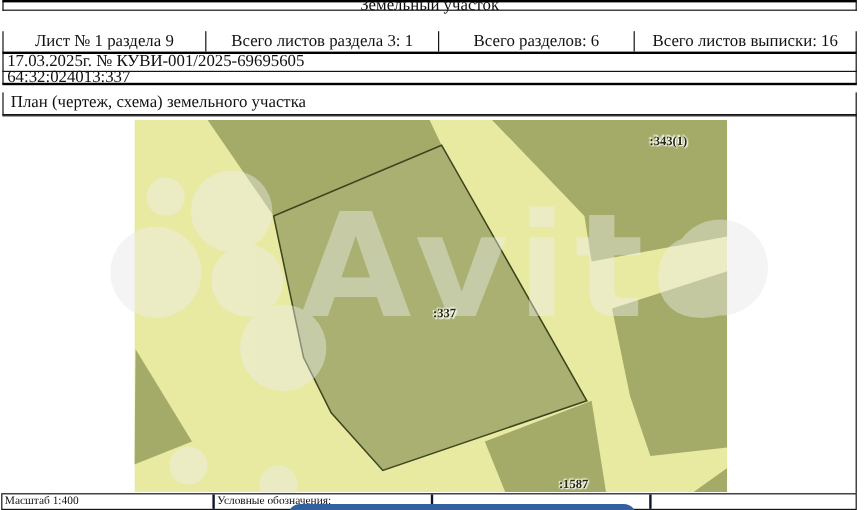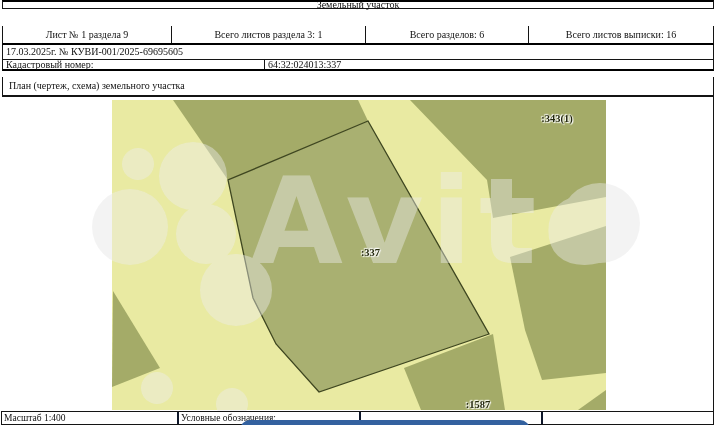--- a/index.html
+++ b/index.html
@@ -11,7 +11,7 @@
   .row{
     position:absolute;left:2px;width:712px;box-sizing:border-box;
     border:1px solid #141414;border-top:none;
-    display:flex;align-items:center;font-size:10px;line-height:1;
+    display:flex;align-items:center;font-size:14px;line-height:1;
   }
   .row-title{top:0;height:9px;border-top:2px solid #000;justify-content:center;}
   .row-subtitle{top:9px;height:17px;border-bottom:2px solid #000;justify-content:center;}

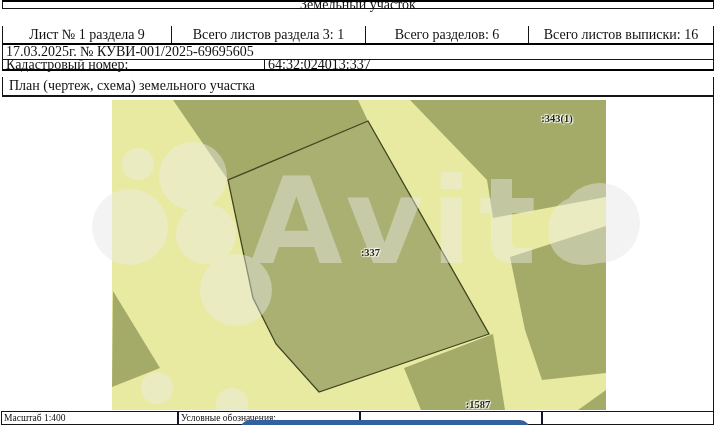--- a/index.html
+++ b/index.html
@@ -81,7 +81,6 @@
     <span>17.03.2025г. № КУВИ-001/2025-69695605</span>
   </div>
   <div class="row row-cad">
-    <div class="cad-label">Кадастровый номер:</div>
     <div class="cad-value">64:32:024013:337</div>
   </div>
   <div class="row row-plan">

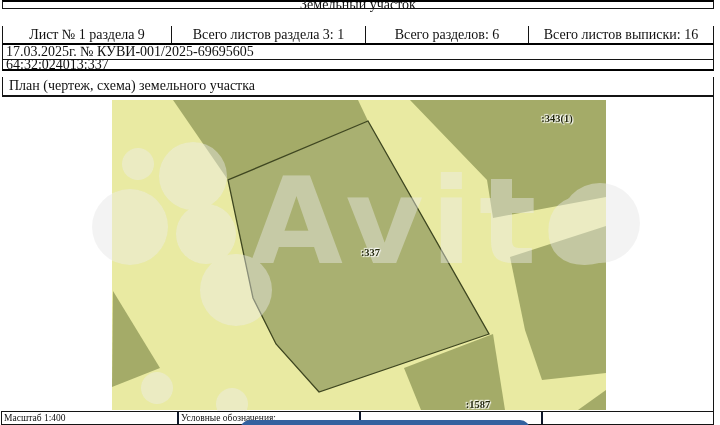--- a/index.html
+++ b/index.html
@@ -49,7 +49,7 @@
     text-shadow:0 0 2px #fff,0 0 2px #fff,1px 1px 1px #fff,-1px -1px 1px #fff;
   }
   .lbl-343{left:445px;top:18px;}
-  .lbl-337{left:246px;top:152px;padding-left:25px;}
+  .lbl-337{left:246px;top:162px;padding-left:25px;}
   .lbl-1587{left:366px;top:304px;}
   
   .wm{position:absolute;left:0;top:0;pointer-events:none;z-index:3;}

